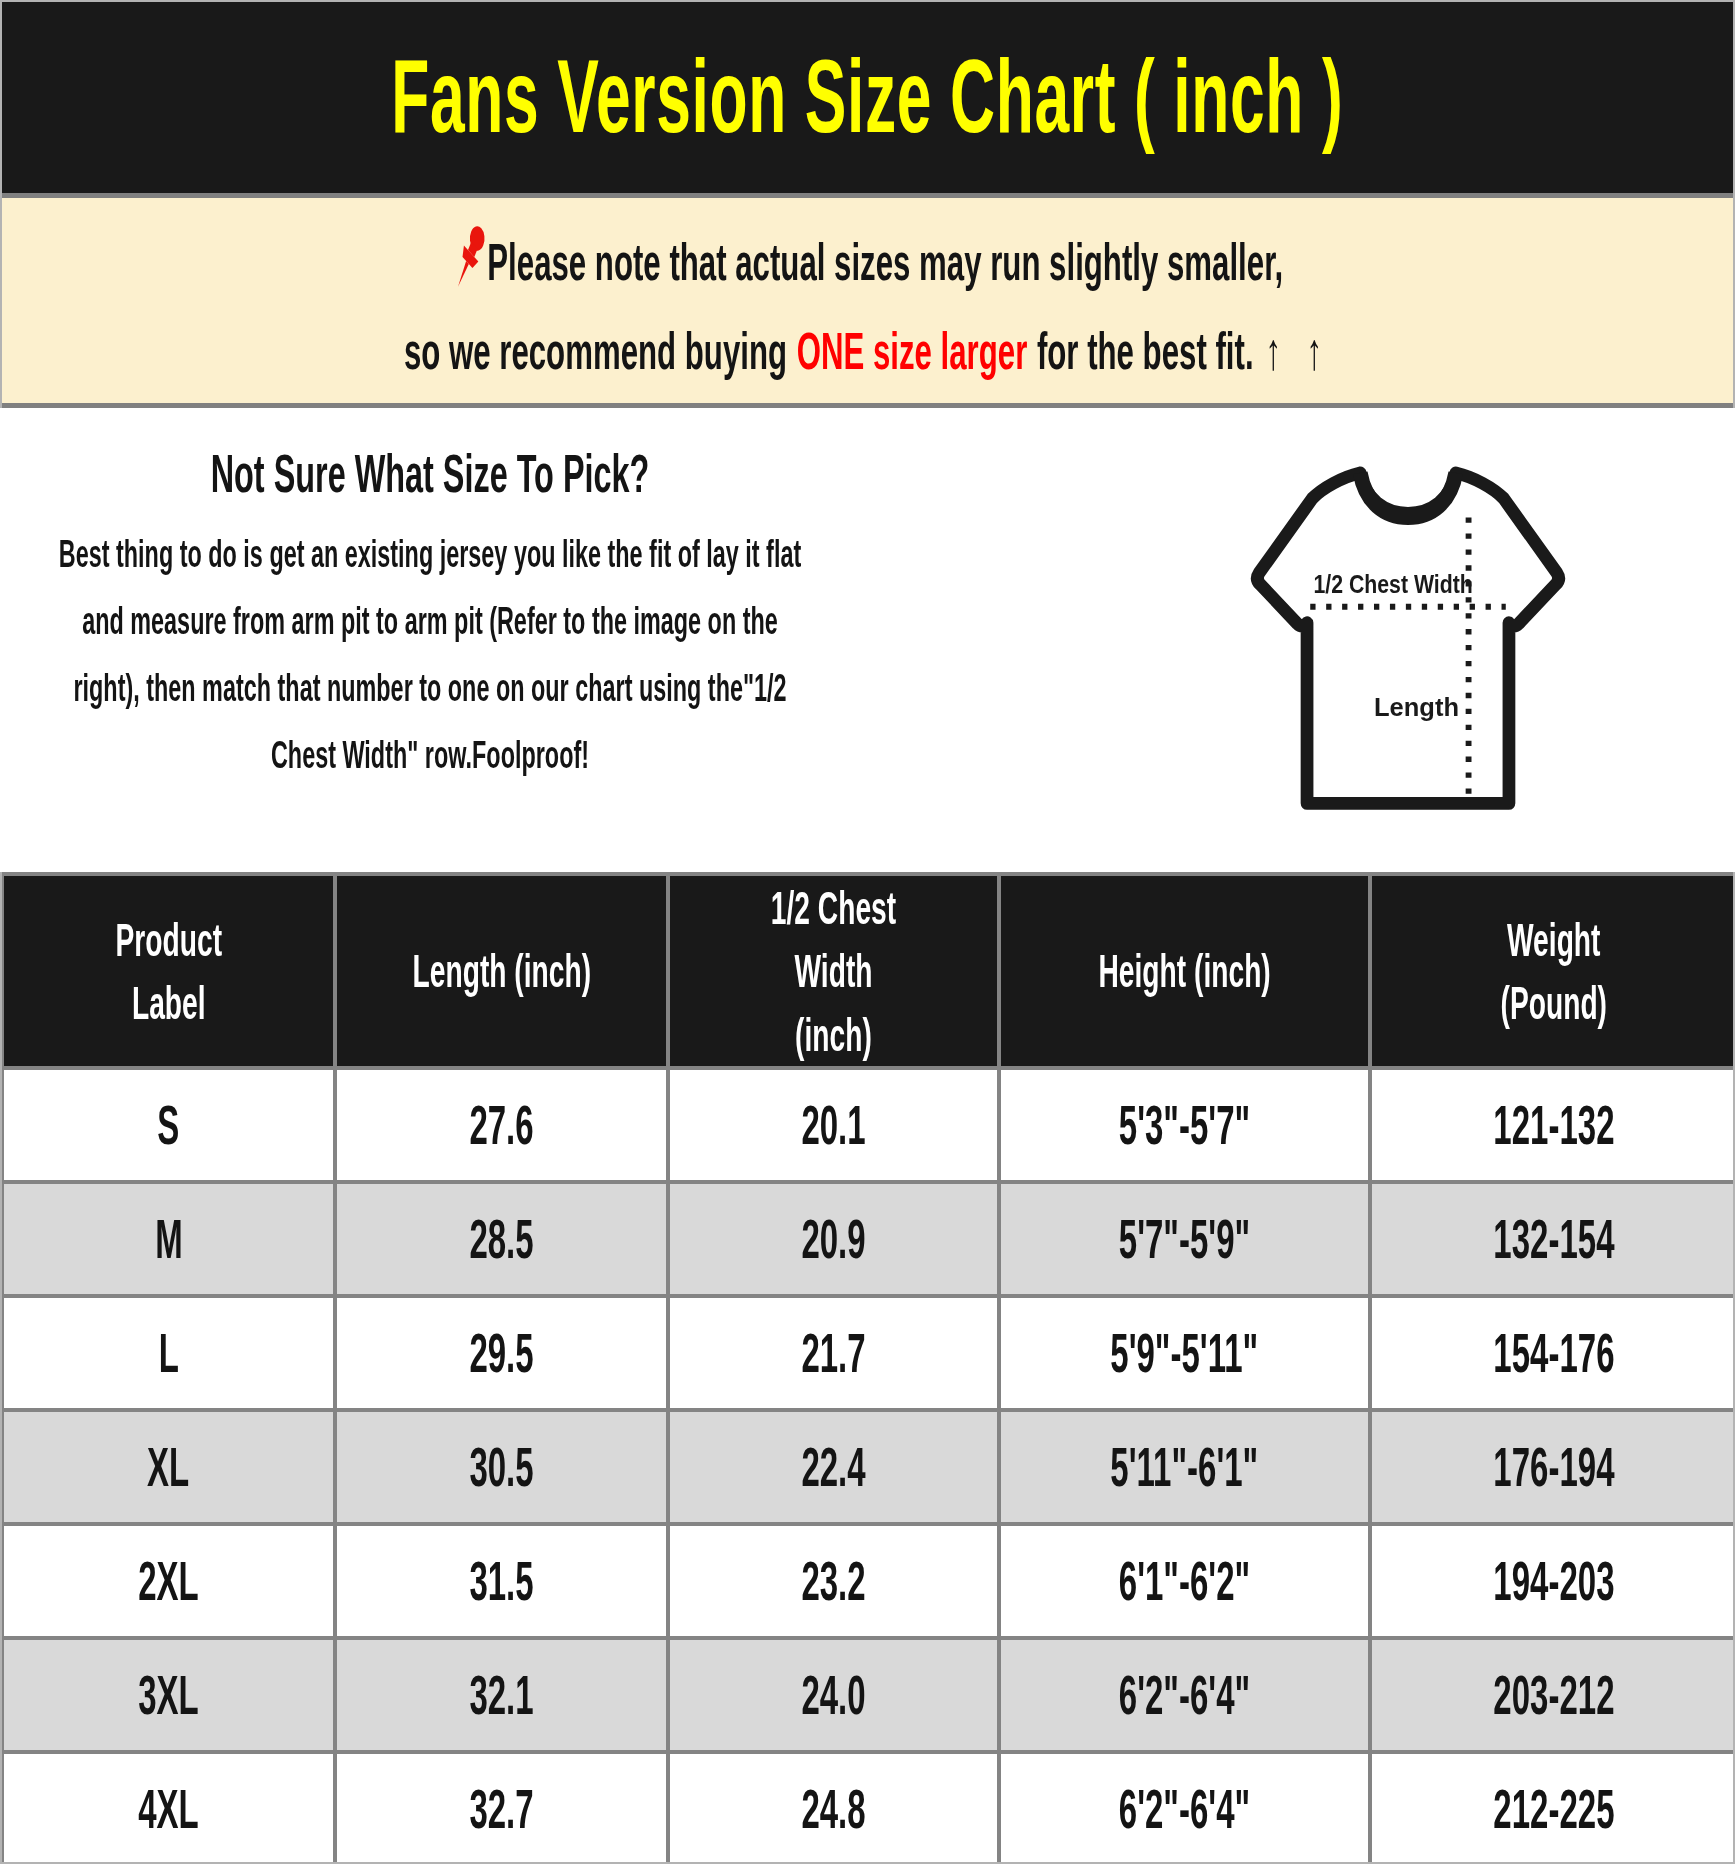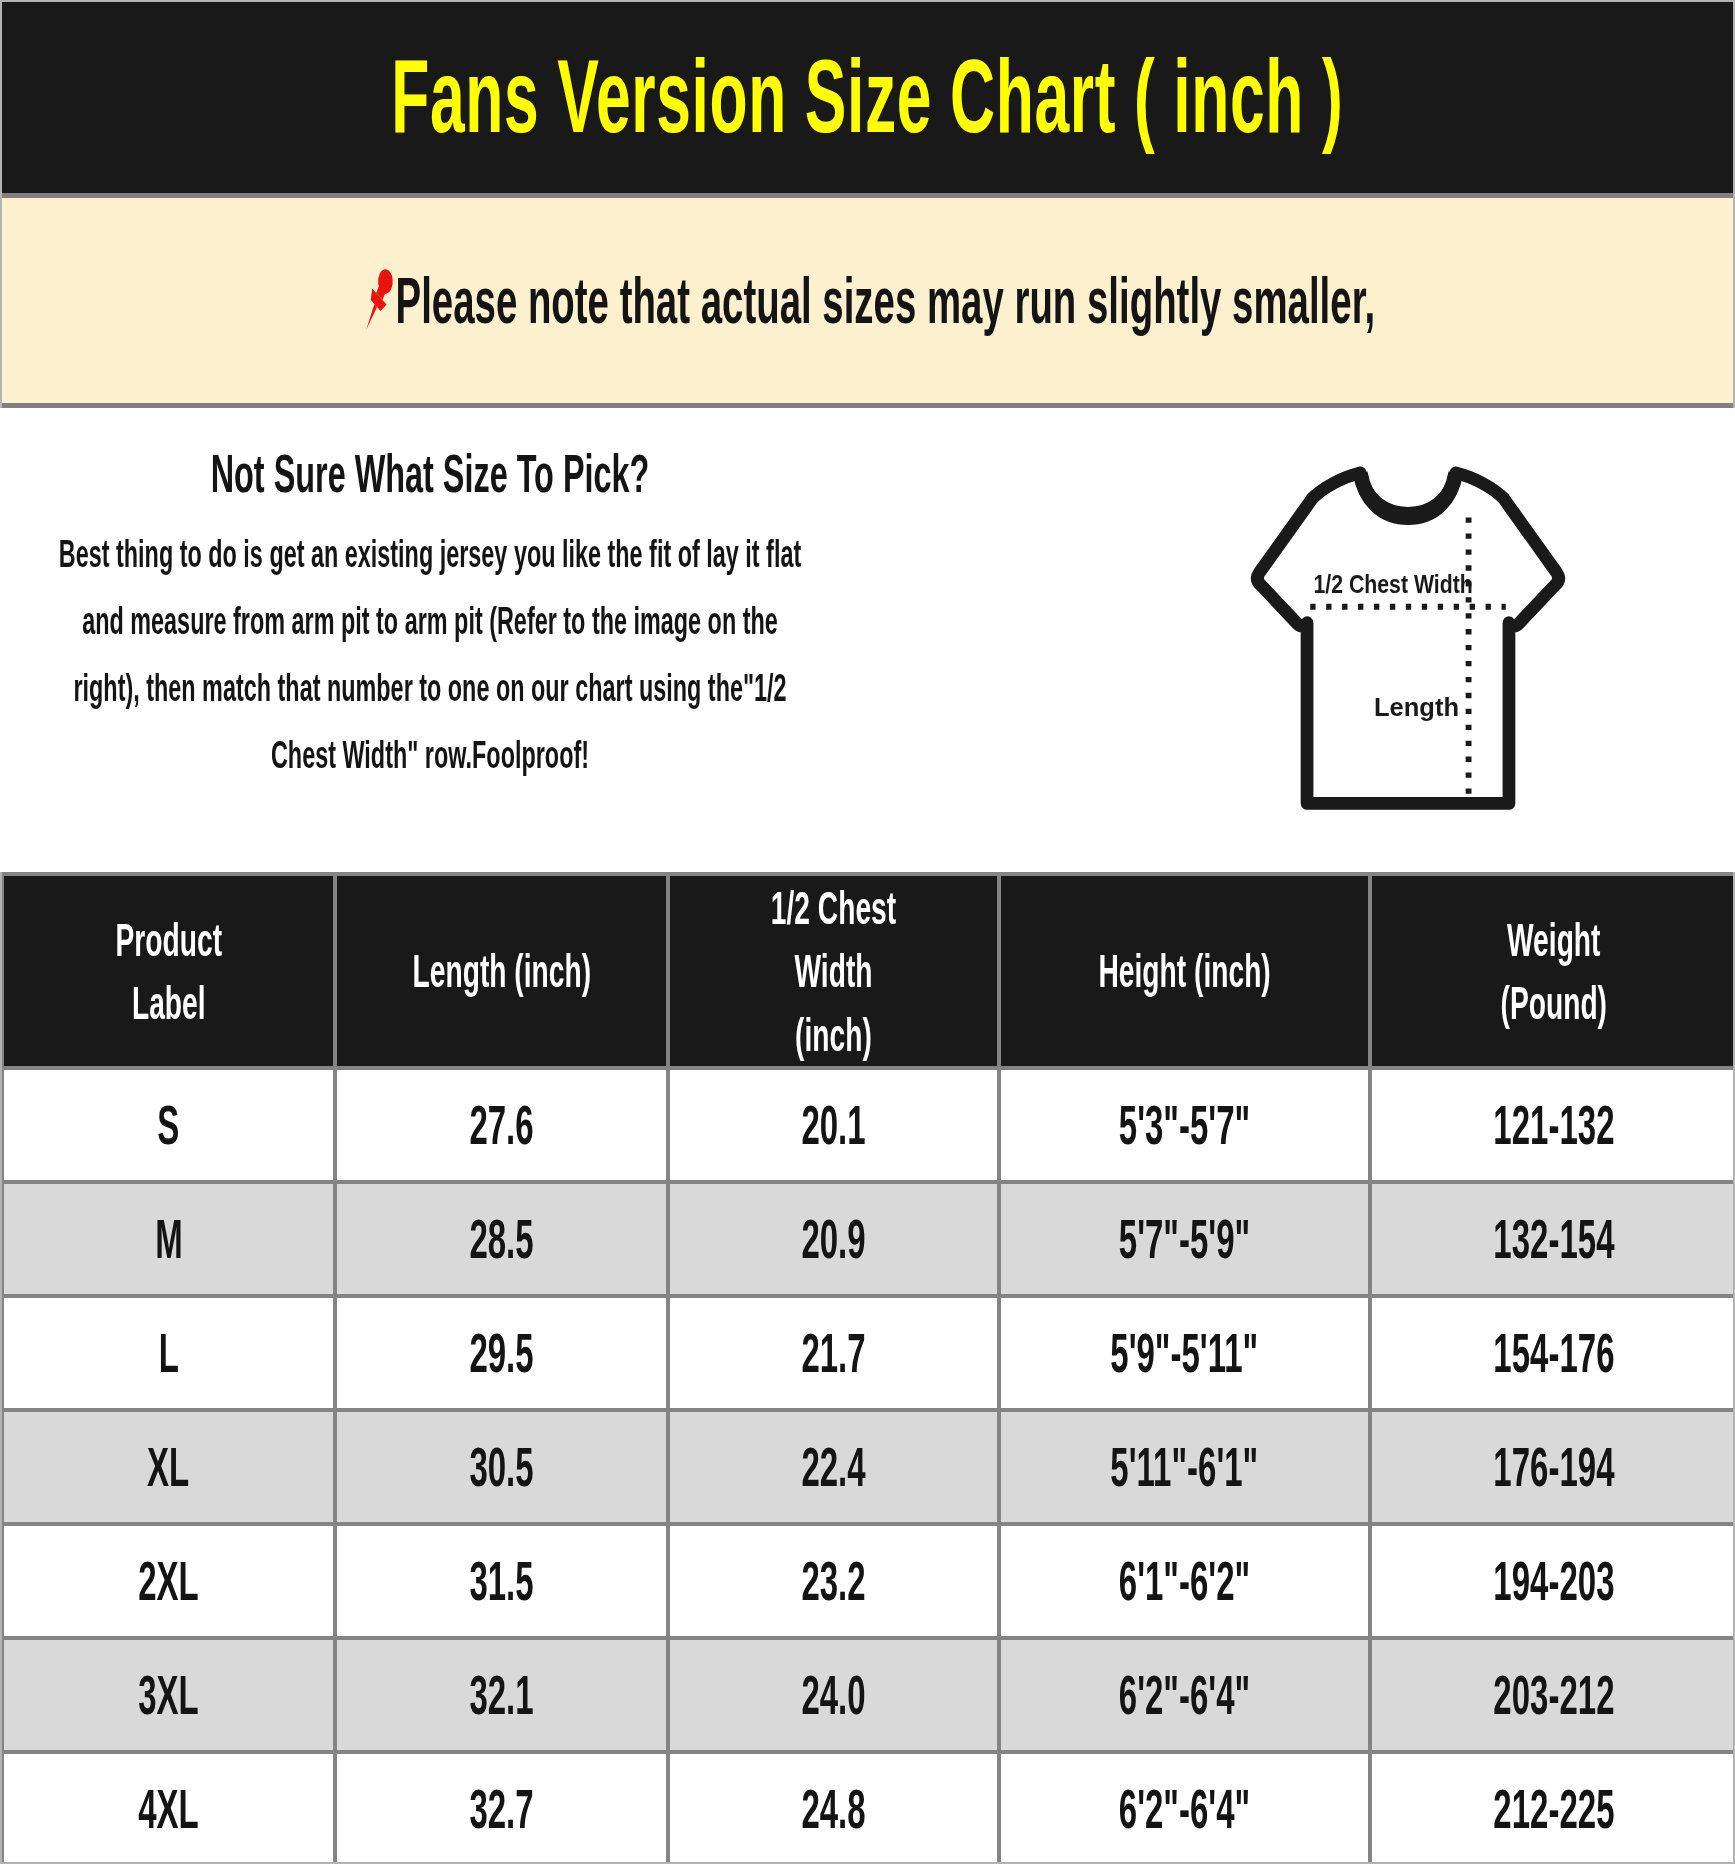--- a/index.html
+++ b/index.html
@@ -20,7 +20,7 @@
 
   
   .notice{height:205px;background:var(--notice_bg,#fcf0ce);display:flex;flex-direction:column;align-items:center;justify-content:center;gap:26px;}
-  .notice-line{font-size:64px;line-height:1.15;}
+  .notice-line{font-size:52px;line-height:1.15;}
   .pin-icon{width:60px;height:76px;vertical-align:-16px;margin-right:0px;}
   .hl{color:var(--highlight,#ff0000);margin:0 16px;}
   .arrows{margin-left:20px;letter-spacing:14px;font-weight:900;}

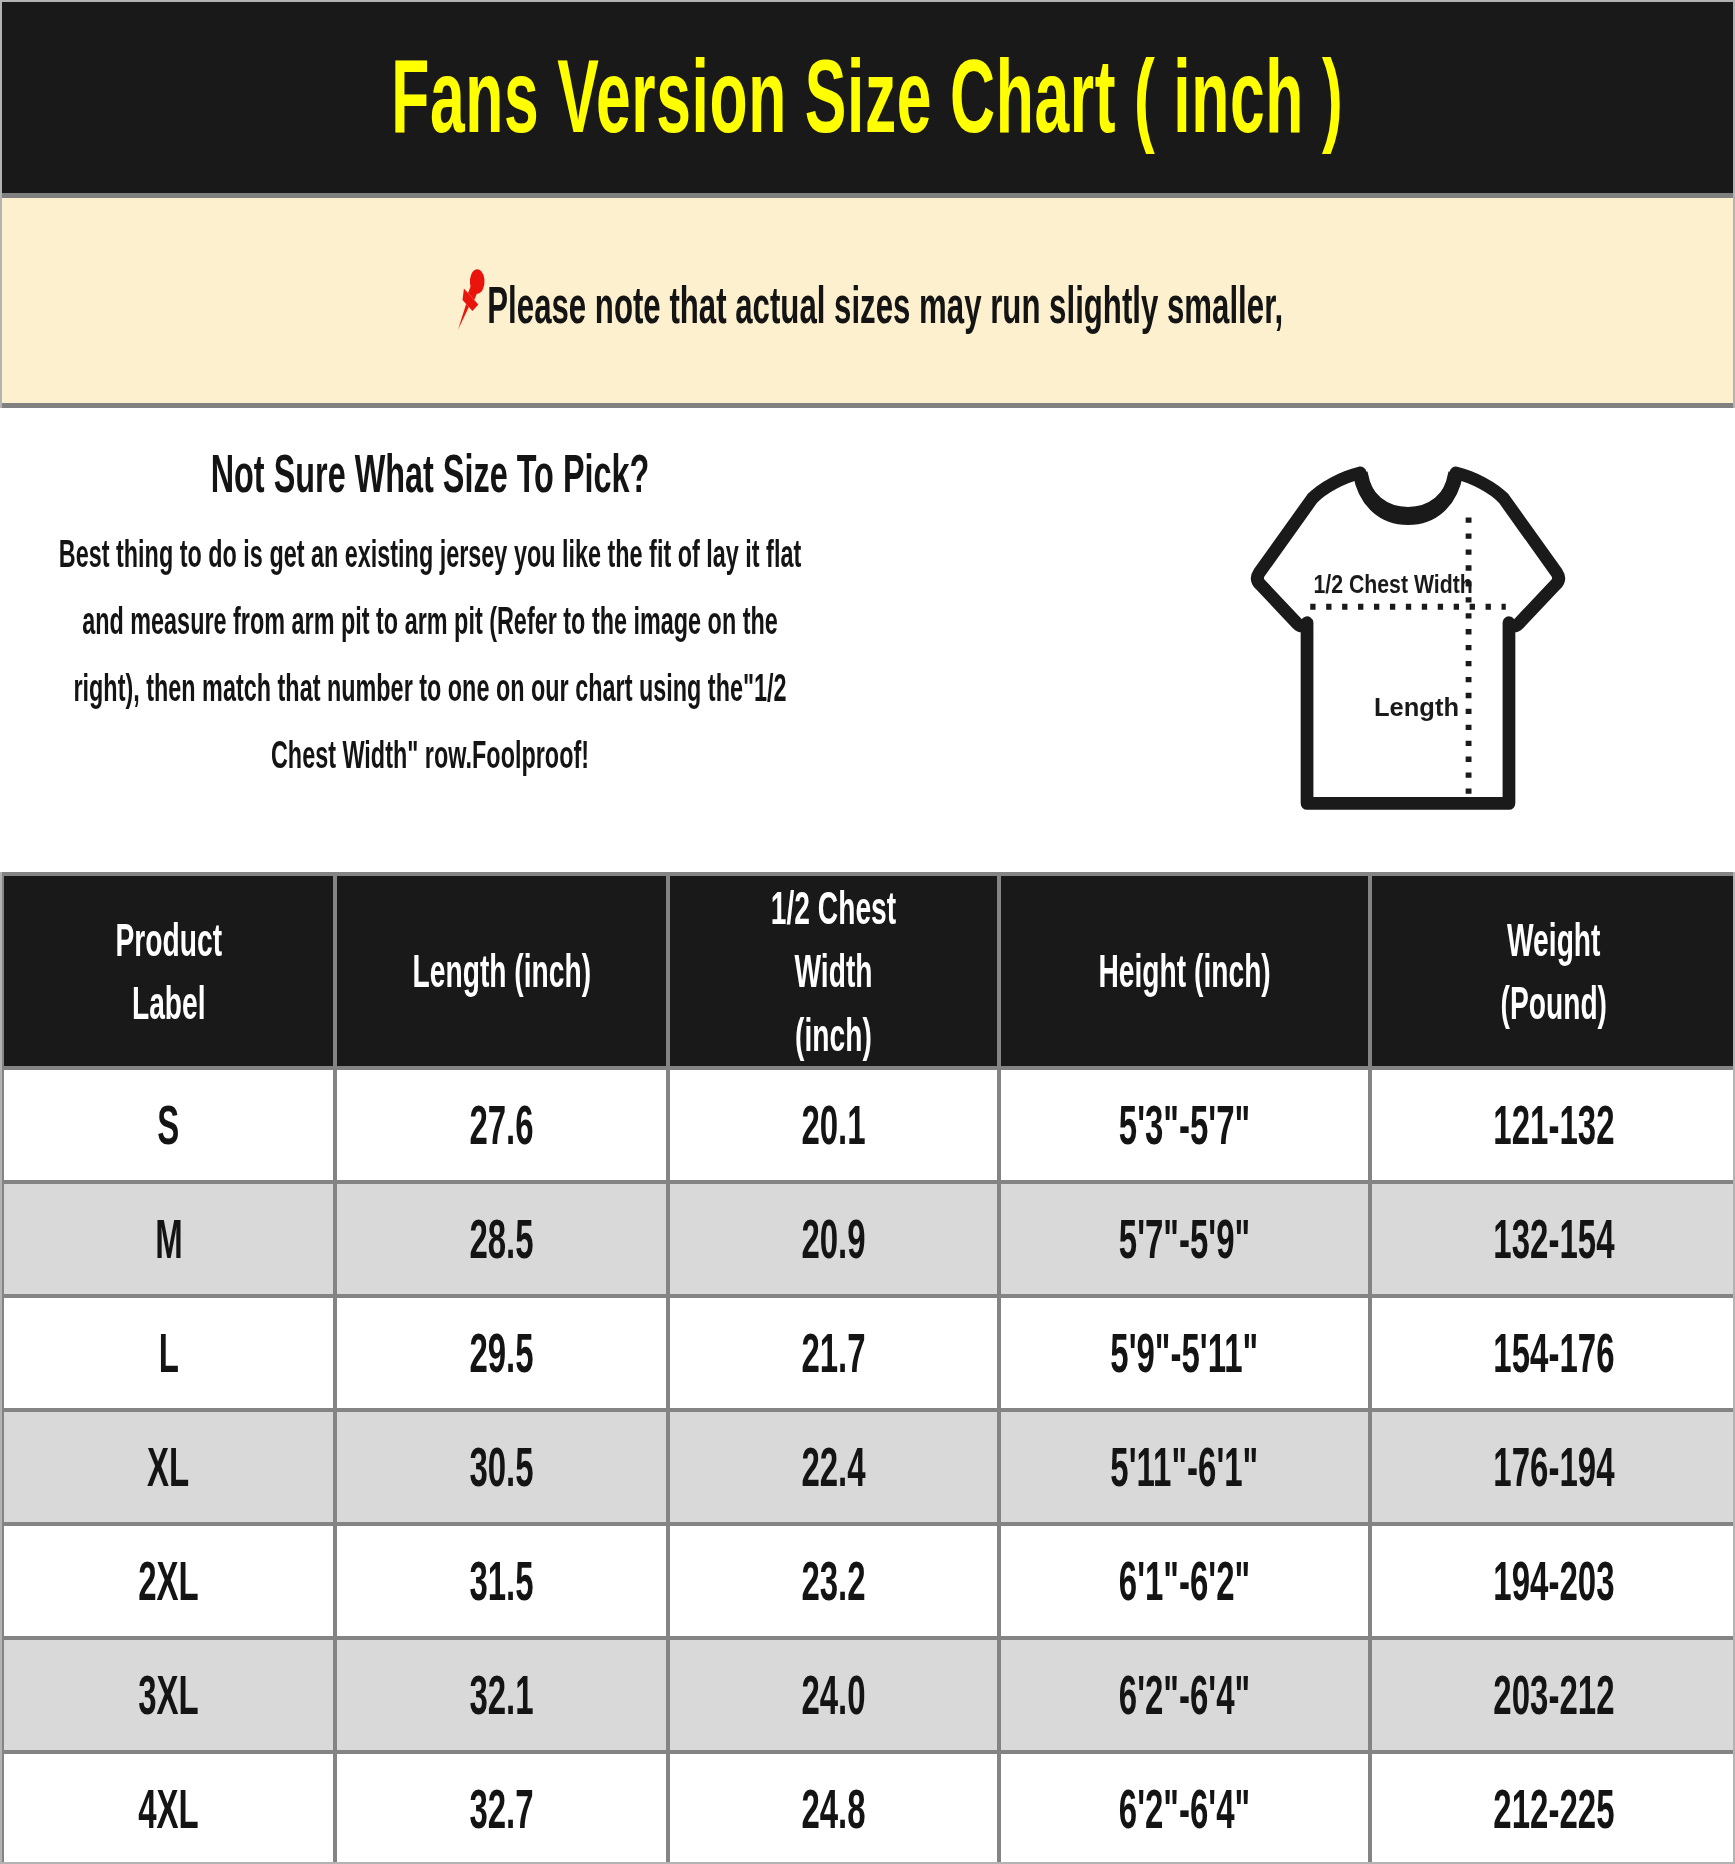--- a/index.html
+++ b/index.html
@@ -65,6 +65,11 @@
             <path d="M29 48 L35 48 L32.5 80 Z"></path>
           </g>
         </svg><span>Please note that actual sizes may run slightly smaller,</span>
+      </span>
+    </div>
+    <div class="notice-line">
+      <span class="sq">
+        <span>so we recommend buying</span><span class="hl">ONE size larger</span><span>for the best fit.</span><span class="arrows">↑ ↑</span>
       </span>
     </div>
   </section>

